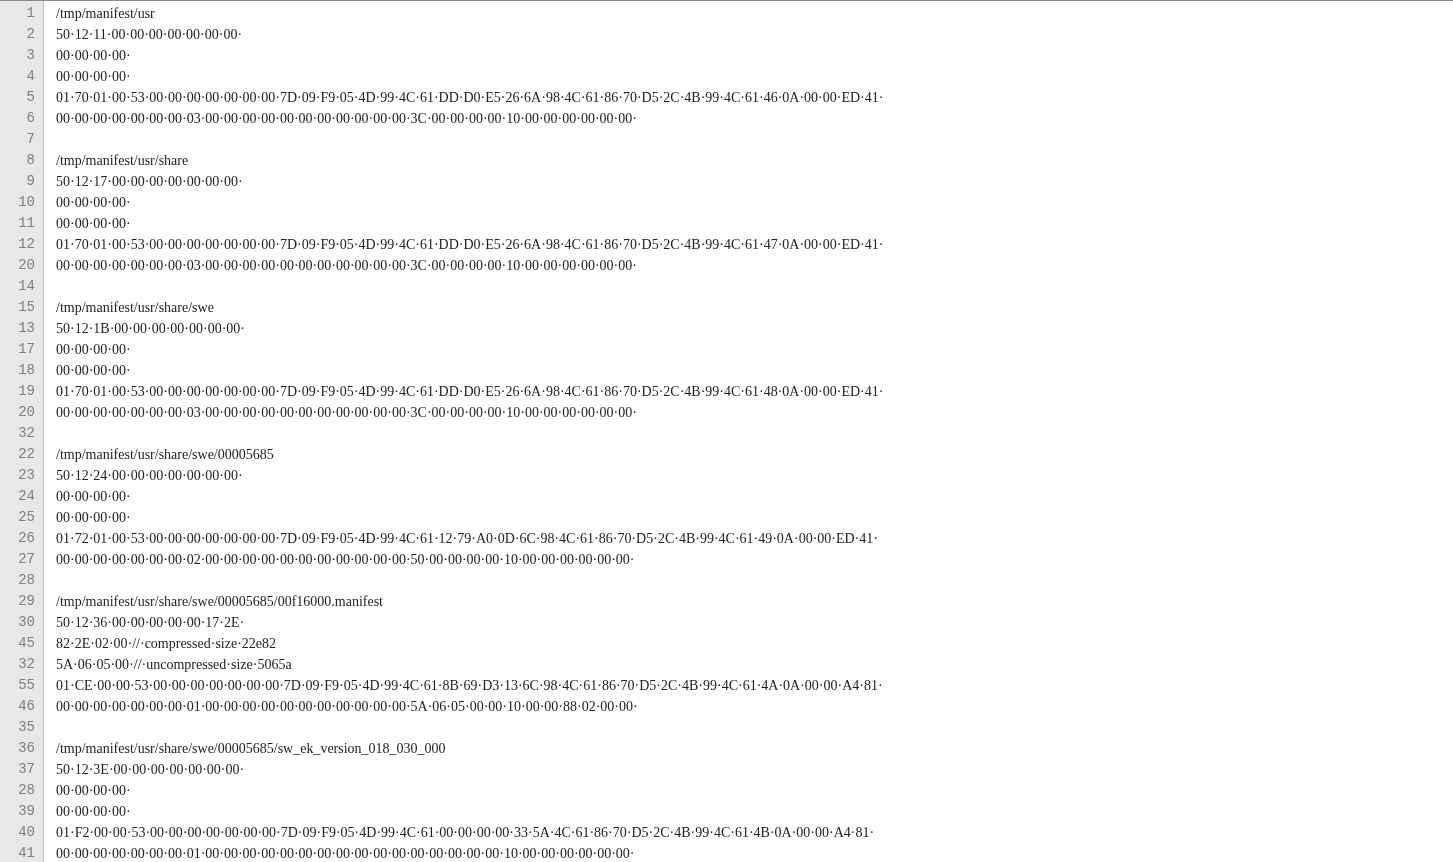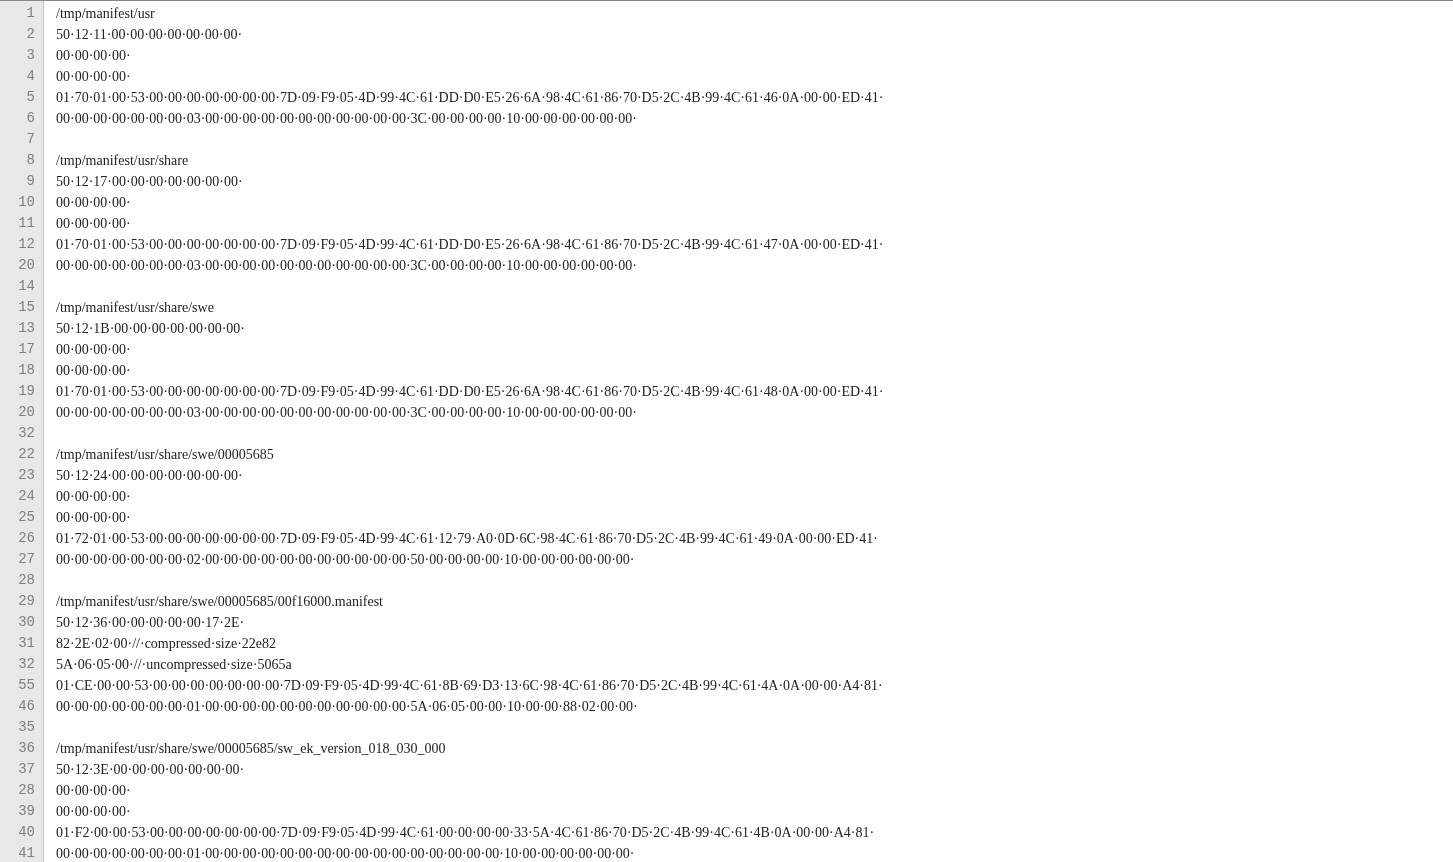--- a/index.html
+++ b/index.html
@@ -80,7 +80,7 @@
       <div class="gutter-line">28</div>
       <div class="gutter-line">29</div>
       <div class="gutter-line">30</div>
-      <div class="gutter-line">31</div>
+      <div class="gutter-line">45</div>
       <div class="gutter-line">32</div>
       <div class="gutter-line">55</div>
       <div class="gutter-line">46</div>

